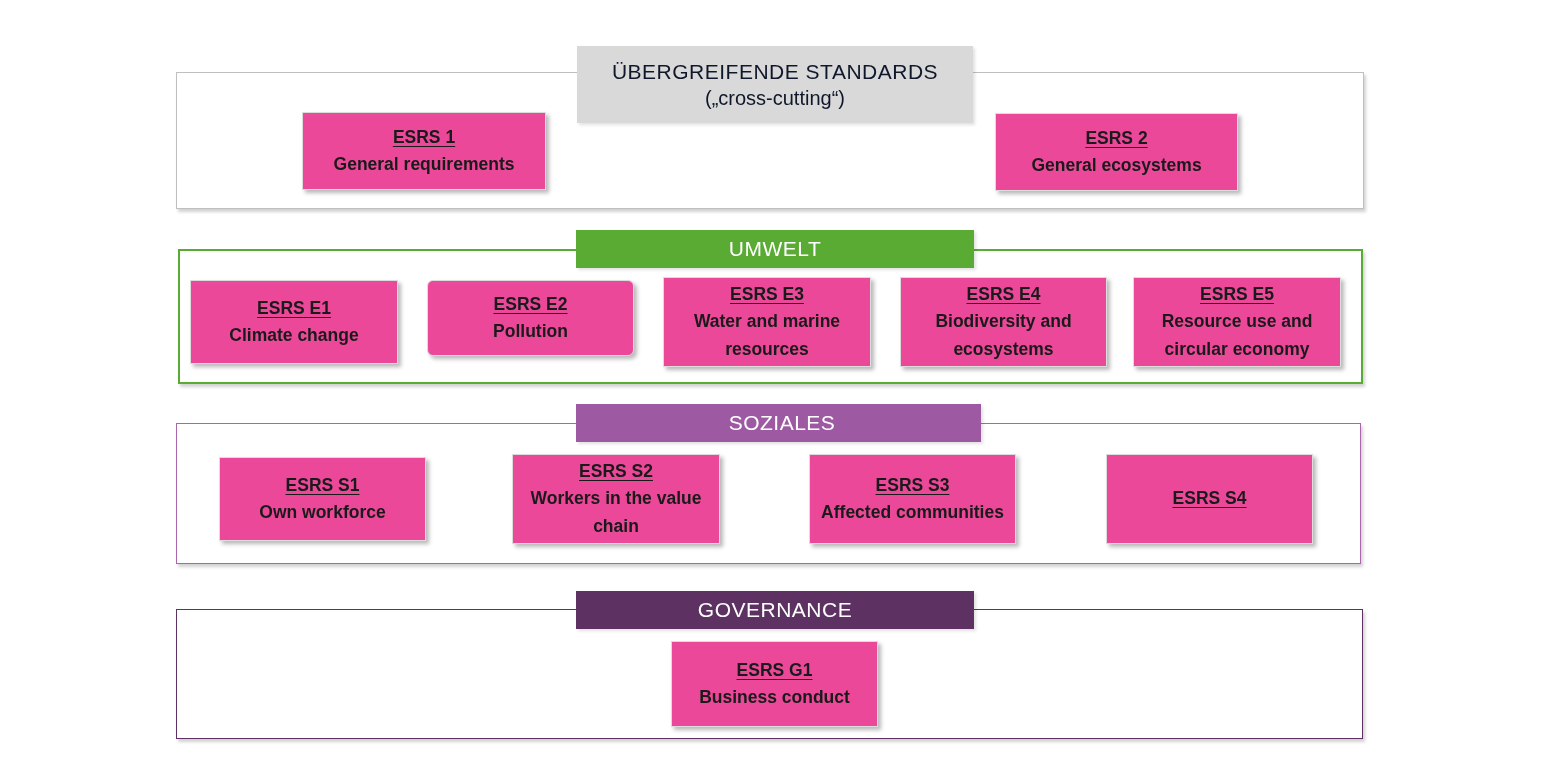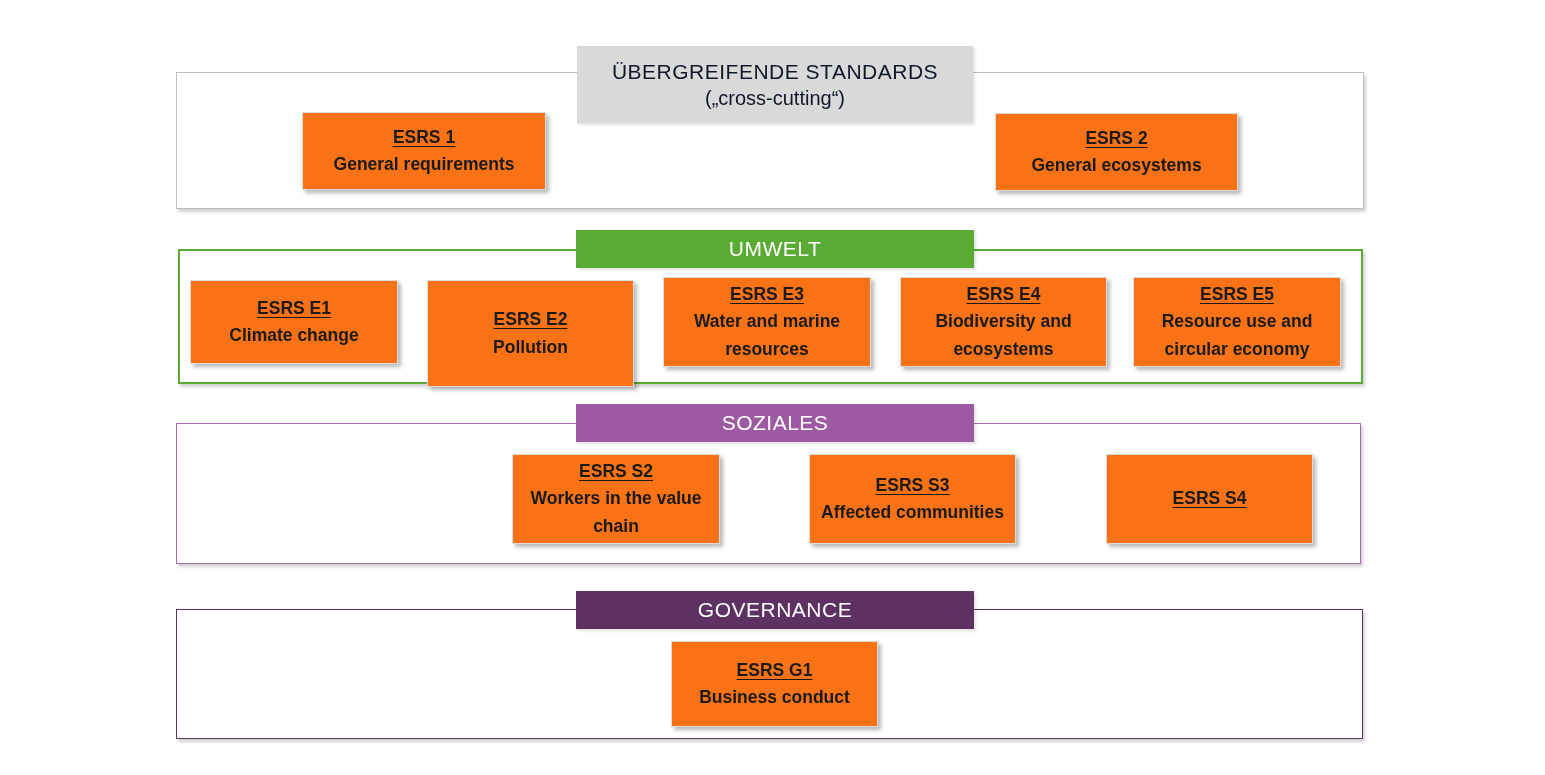--- a/index.html
+++ b/index.html
@@ -48,7 +48,7 @@
   .card {
     position: absolute;
     z-index: 2;
-    background: #f97316;
+    background: #ec4899;
     border: 1px solid #dcdcdc;
     box-shadow: 3px 3px 4px rgba(0,0,0,0.28);
     display: flex;

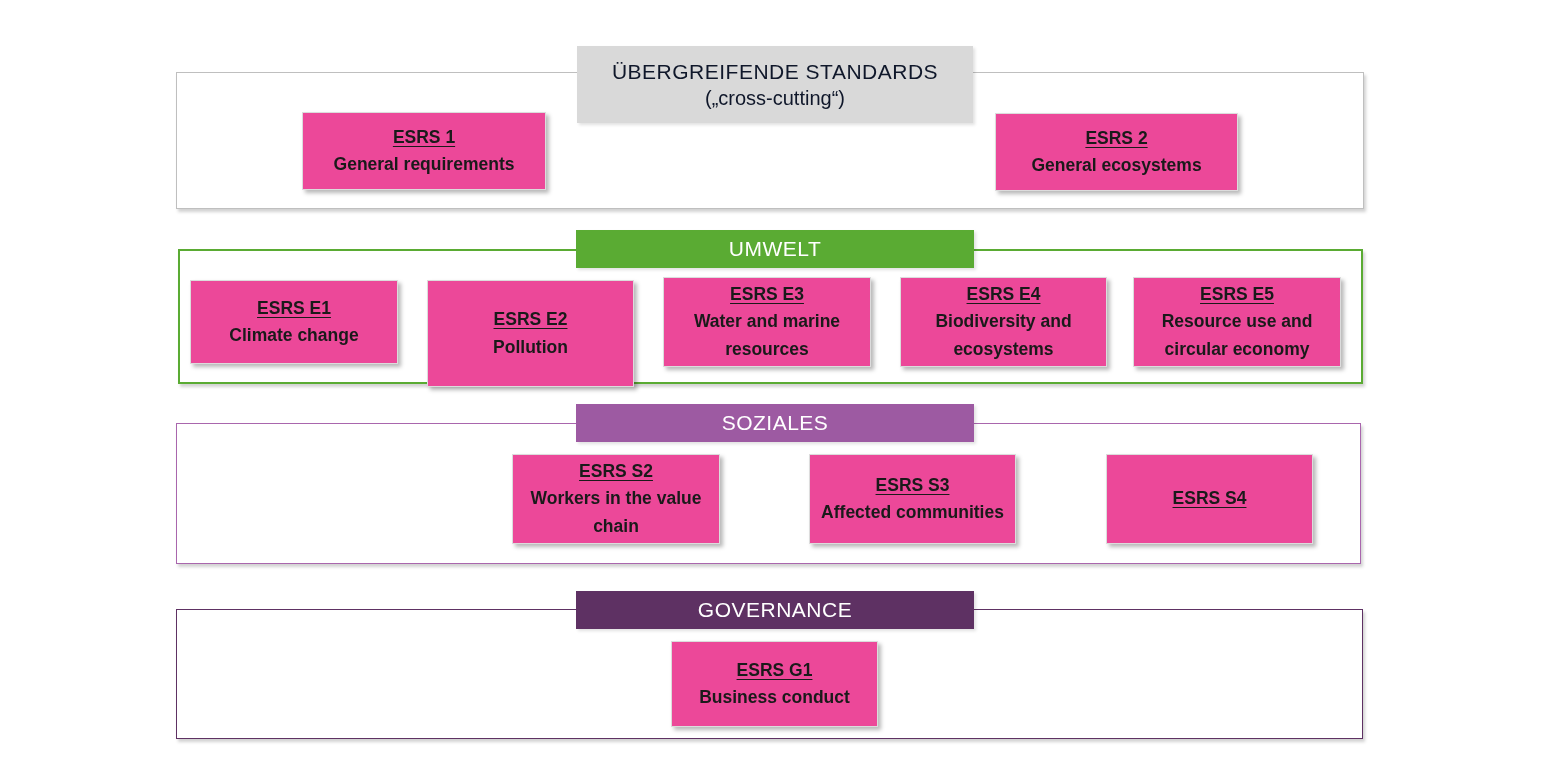--- a/index.html
+++ b/index.html
@@ -101,7 +101,7 @@
     <div class="card-code">ESRS E1</div>
     <div class="card-name">Climate change</div>
   </div>
-  <div class="card" style="left:427px; top:280px; width:207px; height:107px;">
+  <div class="card" style="left:427px; top:280px; width:207px; height:76px;border-radius:6px;">
     <div class="card-code">ESRS E2</div>
     <div class="card-name">Pollution</div>
   </div>

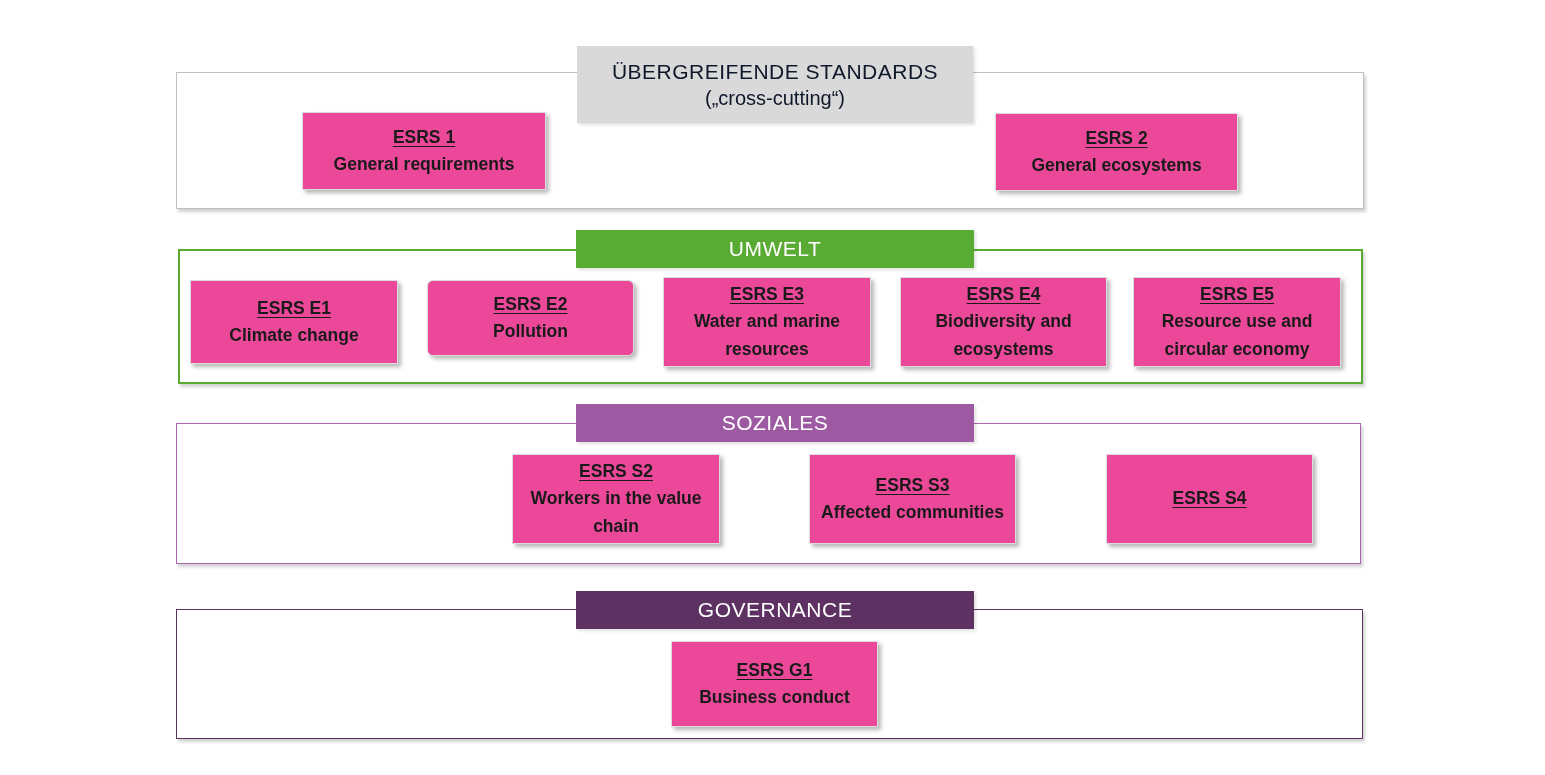--- a/index.html
+++ b/index.html
@@ -119,7 +119,7 @@
   </div>
 
   <div class="section-box" style="left: 176px; top: 423px; width: 1183px; height: 139px; border-color: rgb(169, 102, 173);"></div>
-  <div class="band" style="left: 576px; top: 404px; width: 398px; height: 38px; background: rgb(157, 90, 162);">
+  <div class="band" style="left: 576px; top: 404px; width: 398px; height: 38px; background: rgb(157, 90, 162); padding-left: 7px;">
     <div class="band-title">SOZIALES</div>
   </div>
   <div class="card" style="left:512px; top:454px; width:208px; height:90px;">

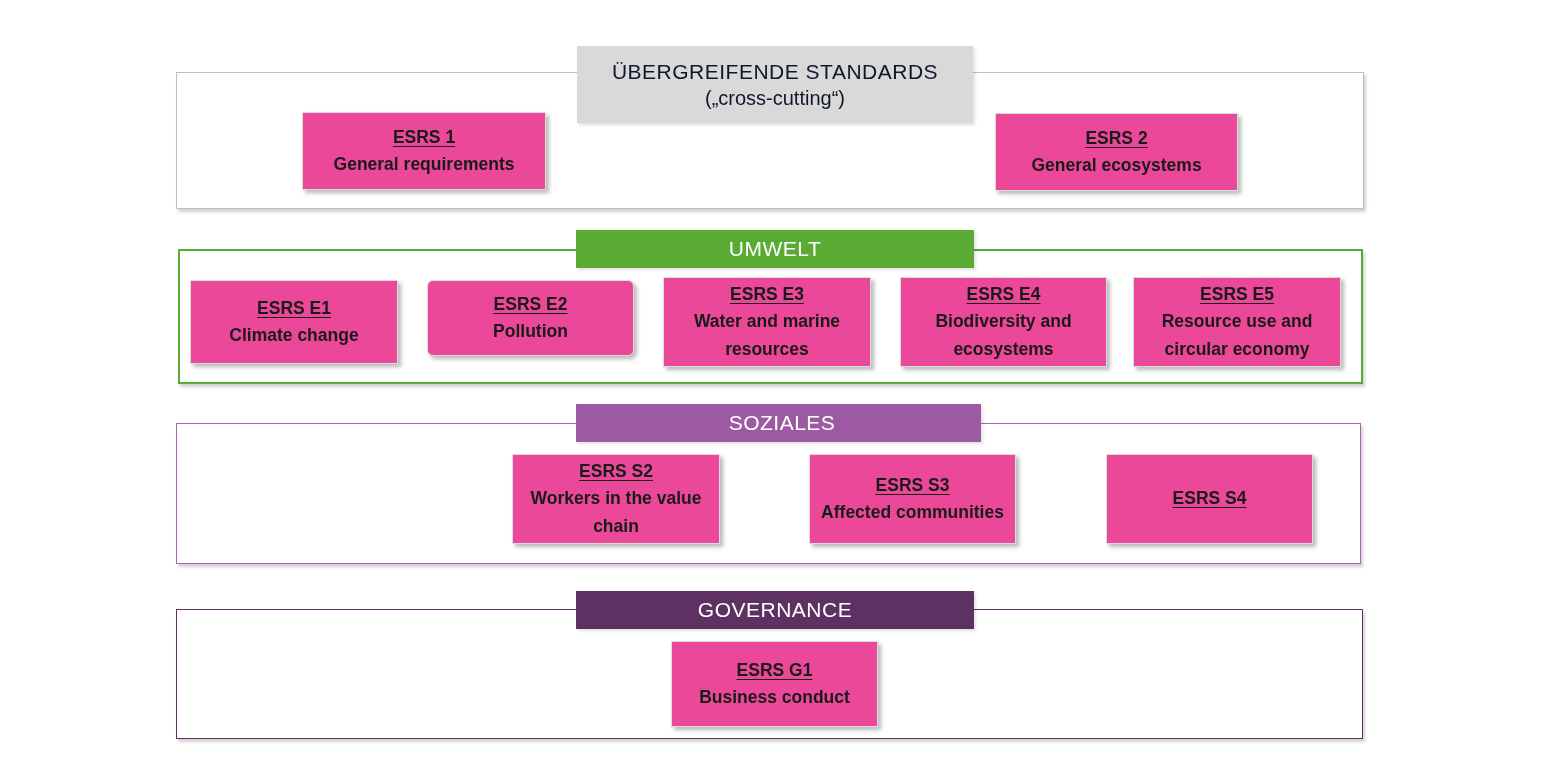--- a/index.html
+++ b/index.html
@@ -122,6 +122,10 @@
   <div class="band" style="left: 576px; top: 404px; width: 398px; height: 38px; background: rgb(157, 90, 162); padding-left: 7px;">
     <div class="band-title">SOZIALES</div>
   </div>
+  <div class="card" style="left:219px; top:457px; width:207px; height:84px;">
+    <div class="card-code">ESRS S1</div>
+    <div class="card-name">Own workforce</div>
+  </div>
   <div class="card" style="left:512px; top:454px; width:208px; height:90px;">
     <div class="card-code">ESRS S2</div>
     <div class="card-name">Workers in the value chain</div>

